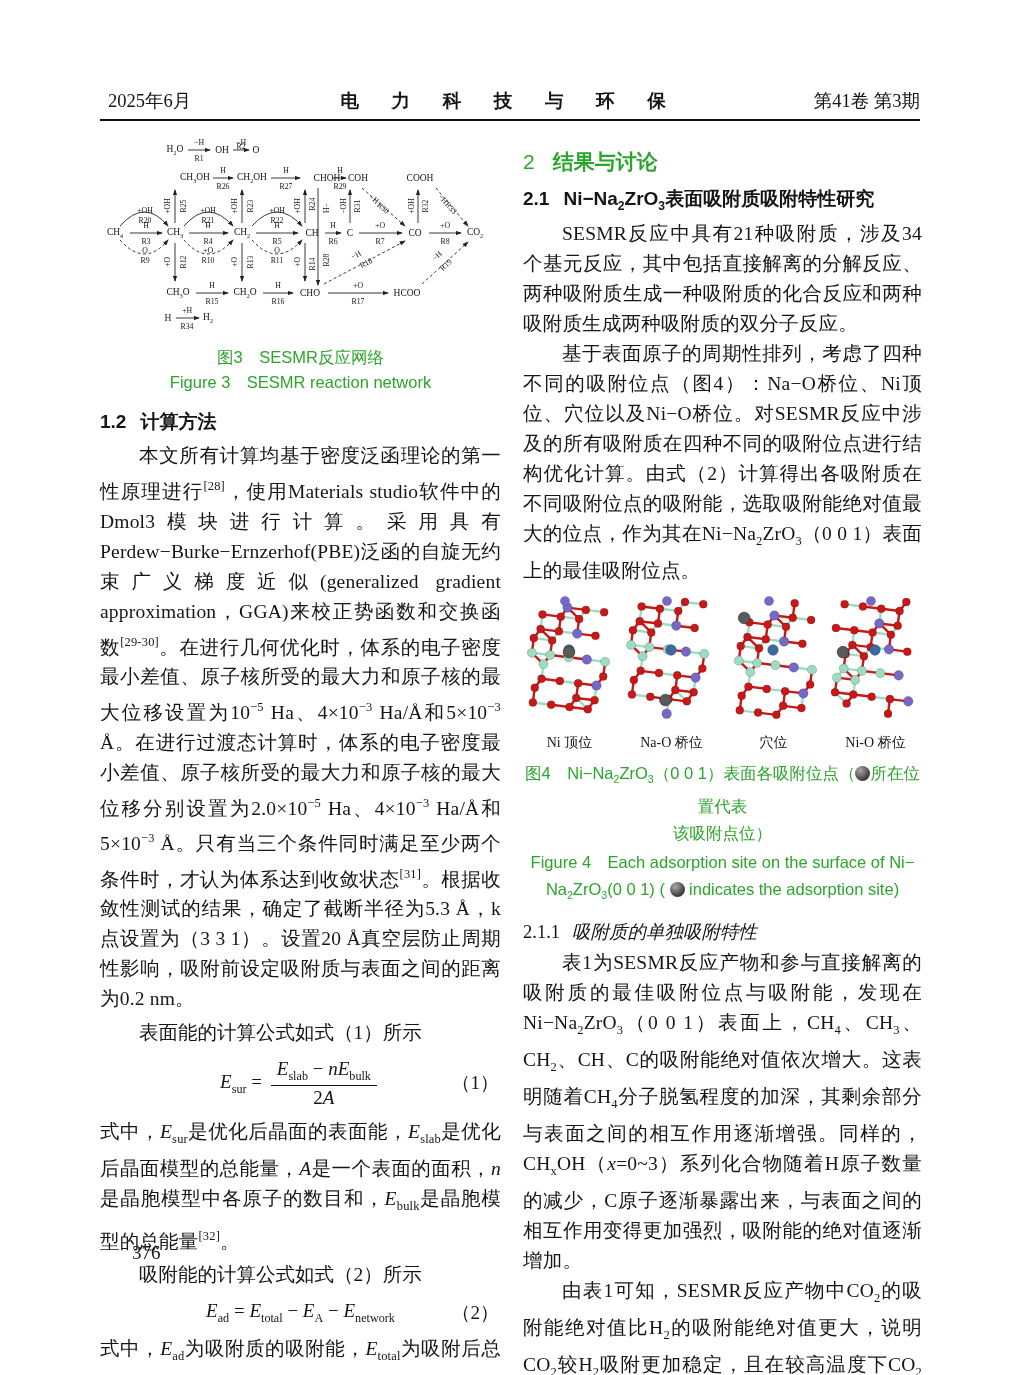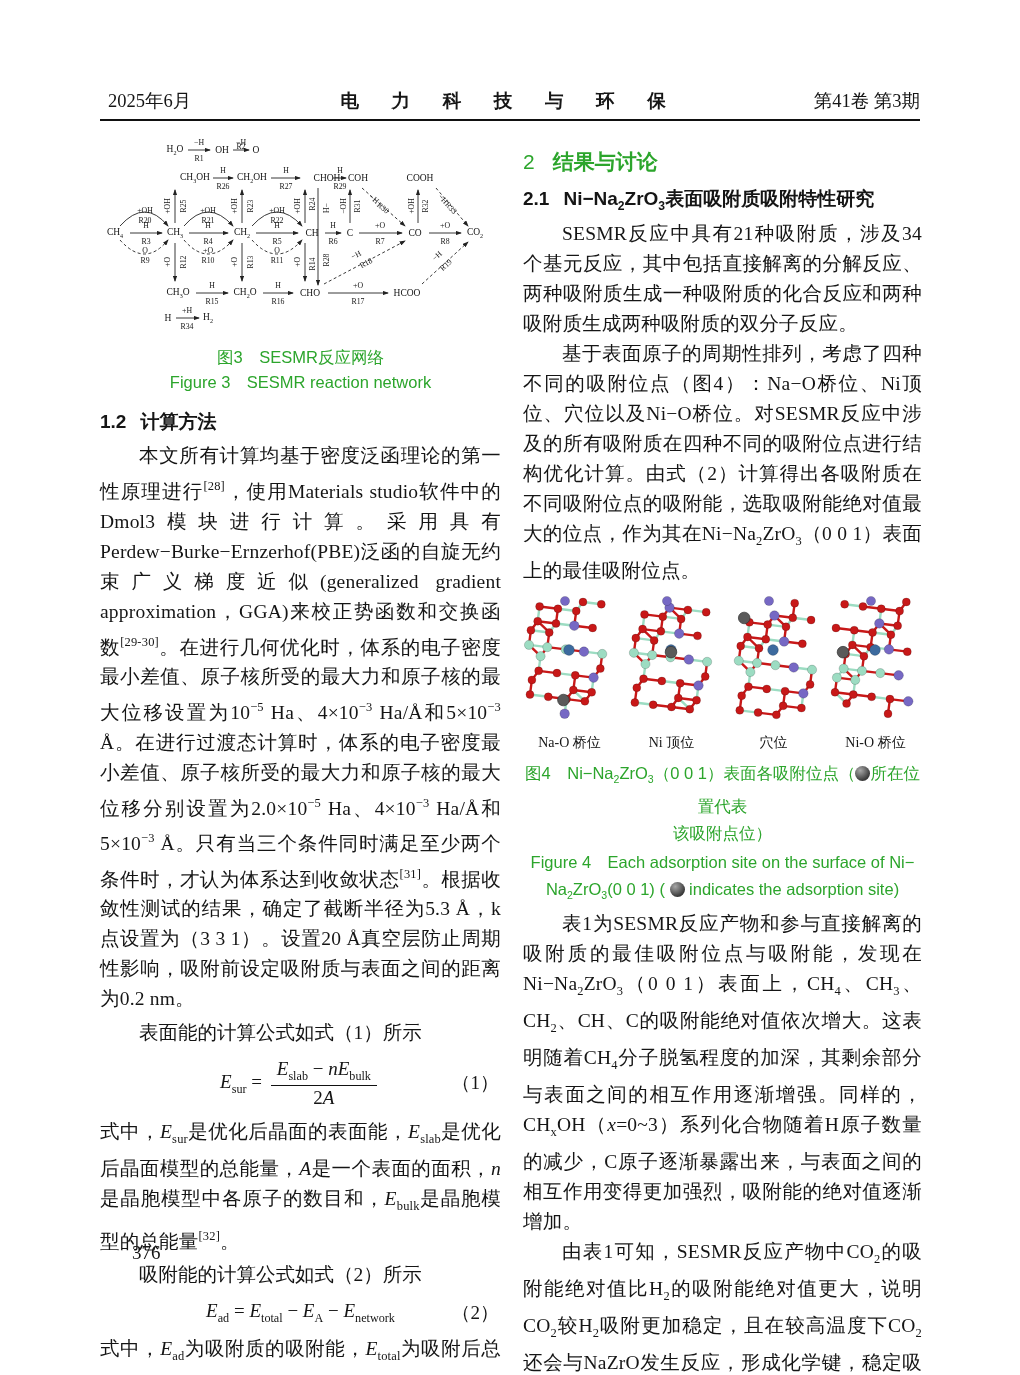--- a/index.html
+++ b/index.html
@@ -230,81 +230,6 @@
 
   <div id="fig4">
       <div class="panel"><svg width="93" height="134">
-          <line x1="14.674698795180722" y1="27.18811881188119" x2="32.98795180722891" y2="29.445544554455445" stroke="#c81818" stroke-width="2.4" stroke-linecap="round"></line>
-          <line x1="14.674698795180722" y1="27.18811881188119" x2="16.602409638554217" y2="12.514851485148515" stroke="#9cdcc2" stroke-width="2.4" stroke-linecap="round"></line>
-          <line x1="14.674698795180722" y1="27.18811881188119" x2="7.927710843373494" y2="36.21782178217822" stroke="#c81818" stroke-width="2.4" stroke-linecap="round"></line>
-          <line x1="14.674698795180722" y1="27.18811881188119" x2="26.240963855421686" y2="38.475247524752476" stroke="#c81818" stroke-width="2.4" stroke-linecap="round"></line>
-          <line x1="50.33734939759036" y1="96.03960396039604" x2="68.65060240963855" y2="98.2970297029703" stroke="#c81818" stroke-width="2.4" stroke-linecap="round"></line>
-          <line x1="50.33734939759036" y1="96.03960396039604" x2="52.265060240963855" y2="81.36633663366337" stroke="#c81818" stroke-width="2.4" stroke-linecap="round"></line>
-          <line x1="50.33734939759036" y1="96.03960396039604" x2="43.59036144578313" y2="105.06930693069307" stroke="#c81818" stroke-width="2.4" stroke-linecap="round"></line>
-          <line x1="50.33734939759036" y1="96.03960396039604" x2="61.903614457831324" y2="107.32673267326733" stroke="#9cdcc2" stroke-width="2.4" stroke-linecap="round"></line>
-          <line x1="6" y1="50.89108910891089" x2="24.313253012048193" y2="53.14851485148515" stroke="#9cdcc2" stroke-width="2.4" stroke-linecap="round"></line>
-          <line x1="6" y1="50.89108910891089" x2="7.927710843373494" y2="36.21782178217822" stroke="#c81818" stroke-width="2.4" stroke-linecap="round"></line>
-          <line x1="6" y1="50.89108910891089" x2="17.566265060240966" y2="62.17821782178218" stroke="#c81818" stroke-width="2.4" stroke-linecap="round"></line>
-          <line x1="41.66265060240964" y1="119.74257425742574" x2="43.59036144578313" y2="105.06930693069307" stroke="#9cdcc2" stroke-width="2.4" stroke-linecap="round"></line>
-          <line x1="77.32530120481928" y1="74.59405940594058" x2="79.25301204819277" y2="59.92079207920792" stroke="#c81818" stroke-width="2.4" stroke-linecap="round"></line>
-          <line x1="77.32530120481928" y1="74.59405940594058" x2="70.57831325301206" y2="83.62376237623762" stroke="#c81818" stroke-width="2.4" stroke-linecap="round"></line>
-          <line x1="32.98795180722891" y1="29.445544554455445" x2="51.30120481927711" y2="31.7029702970297" stroke="#9cdcc2" stroke-width="2.4" stroke-linecap="round"></line>
-          <line x1="32.98795180722891" y1="29.445544554455445" x2="34.915662650602414" y2="14.772277227722771" stroke="#c81818" stroke-width="2.4" stroke-linecap="round"></line>
-          <line x1="32.98795180722891" y1="29.445544554455445" x2="26.240963855421686" y2="38.475247524752476" stroke="#9cdcc2" stroke-width="2.4" stroke-linecap="round"></line>
-          <line x1="68.65060240963855" y1="98.2970297029703" x2="70.57831325301206" y2="83.62376237623762" stroke="#9cdcc2" stroke-width="2.4" stroke-linecap="round"></line>
-          <line x1="68.65060240963855" y1="98.2970297029703" x2="61.903614457831324" y2="107.32673267326733" stroke="#c81818" stroke-width="2.4" stroke-linecap="round"></line>
-          <line x1="24.313253012048193" y1="53.14851485148515" x2="42.626506024096386" y2="55.4059405940594" stroke="#c81818" stroke-width="2.4" stroke-linecap="round"></line>
-          <line x1="24.313253012048193" y1="53.14851485148515" x2="26.240963855421686" y2="38.475247524752476" stroke="#c81818" stroke-width="2.4" stroke-linecap="round"></line>
-          <line x1="24.313253012048193" y1="53.14851485148515" x2="17.566265060240966" y2="62.17821782178218" stroke="#c81818" stroke-width="2.4" stroke-linecap="round"></line>
-          <line x1="59.97590361445783" y1="8" x2="78.28915662650603" y2="10.257425742574258" stroke="#9cdcc2" stroke-width="2.4" stroke-linecap="round"></line>
-          <line x1="59.97590361445783" y1="8" x2="53.22891566265061" y2="17.02970297029703" stroke="#9cdcc2" stroke-width="2.4" stroke-linecap="round"></line>
-          <line x1="15.638554216867469" y1="76.85148514851485" x2="33.95180722891566" y2="79.10891089108911" stroke="#c81818" stroke-width="2.4" stroke-linecap="round"></line>
-          <line x1="15.638554216867469" y1="76.85148514851485" x2="17.566265060240966" y2="62.17821782178218" stroke="#9cdcc2" stroke-width="2.4" stroke-linecap="round"></line>
-          <line x1="15.638554216867469" y1="76.85148514851485" x2="8.891566265060241" y2="85.88118811881189" stroke="#c81818" stroke-width="2.4" stroke-linecap="round"></line>
-          <line x1="51.30120481927711" y1="31.7029702970297" x2="69.6144578313253" y2="33.960396039603964" stroke="#c81818" stroke-width="2.4" stroke-linecap="round"></line>
-          <line x1="51.30120481927711" y1="31.7029702970297" x2="53.22891566265061" y2="17.02970297029703" stroke="#c81818" stroke-width="2.4" stroke-linecap="round"></line>
-          <line x1="6.9638554216867465" y1="100.55445544554456" x2="25.277108433734938" y2="102.8118811881188" stroke="#9cdcc2" stroke-width="2.4" stroke-linecap="round"></line>
-          <line x1="6.9638554216867465" y1="100.55445544554456" x2="8.891566265060241" y2="85.88118811881189" stroke="#c81818" stroke-width="2.4" stroke-linecap="round"></line>
-          <line x1="42.626506024096386" y1="55.4059405940594" x2="60.93975903614458" y2="57.663366336633665" stroke="#c81818" stroke-width="2.4" stroke-linecap="round"></line>
-          <line x1="33.95180722891566" y1="79.10891089108911" x2="52.265060240963855" y2="81.36633663366337" stroke="#9cdcc2" stroke-width="2.4" stroke-linecap="round"></line>
-          <line x1="25.277108433734938" y1="102.8118811881188" x2="43.59036144578313" y2="105.06930693069307" stroke="#c81818" stroke-width="2.4" stroke-linecap="round"></line>
-          <line x1="60.93975903614458" y1="57.663366336633665" x2="79.25301204819277" y2="59.92079207920792" stroke="#9cdcc2" stroke-width="2.4" stroke-linecap="round"></line>
-          <line x1="16.602409638554217" y1="12.514851485148515" x2="34.915662650602414" y2="14.772277227722771" stroke="#c81818" stroke-width="2.4" stroke-linecap="round"></line>
-          <line x1="52.265060240963855" y1="81.36633663366337" x2="70.57831325301206" y2="83.62376237623762" stroke="#c81818" stroke-width="2.4" stroke-linecap="round"></line>
-          <line x1="7.927710843373494" y1="36.21782178217822" x2="26.240963855421686" y2="38.475247524752476" stroke="#9cdcc2" stroke-width="2.4" stroke-linecap="round"></line>
-          <line x1="43.59036144578313" y1="105.06930693069307" x2="61.903614457831324" y2="107.32673267326733" stroke="#c81818" stroke-width="2.4" stroke-linecap="round"></line>
-          <line x1="34.915662650602414" y1="14.772277227722771" x2="53.22891566265061" y2="17.02970297029703" stroke="#9cdcc2" stroke-width="2.4" stroke-linecap="round"></line>
-          <circle cx="14.674698795180722" cy="27.18811881188119" r="4" fill="#c81818" stroke="rgba(0,0,0,.25)" stroke-width=".7"></circle>
-          <circle cx="50.33734939759036" cy="96.03960396039604" r="4" fill="#c81818" stroke="rgba(0,0,0,.25)" stroke-width=".7"></circle>
-          <circle cx="6" cy="50.89108910891089" r="4.6" fill="#9cdcc2" stroke="rgba(0,0,0,.25)" stroke-width=".7"></circle>
-          <circle cx="41.66265060240964" cy="119.74257425742574" r="4.8" fill="#7668c4" stroke="rgba(0,0,0,.25)" stroke-width=".7"></circle>
-          <circle cx="77.32530120481928" cy="74.59405940594058" r="4" fill="#c81818" stroke="rgba(0,0,0,.25)" stroke-width=".7"></circle>
-          <circle cx="32.98795180722891" cy="29.445544554455445" r="4" fill="#c81818" stroke="rgba(0,0,0,.25)" stroke-width=".7"></circle>
-          <circle cx="68.65060240963855" cy="98.2970297029703" r="4" fill="#c81818" stroke="rgba(0,0,0,.25)" stroke-width=".7"></circle>
-          <circle cx="24.313253012048193" cy="53.14851485148515" r="4.6" fill="#9cdcc2" stroke="rgba(0,0,0,.25)" stroke-width=".7"></circle>
-          <circle cx="59.97590361445783" cy="8" r="4" fill="#c81818" stroke="rgba(0,0,0,.25)" stroke-width=".7"></circle>
-          <circle cx="15.638554216867469" cy="76.85148514851485" r="4" fill="#c81818" stroke="rgba(0,0,0,.25)" stroke-width=".7"></circle>
-          <circle cx="51.30120481927711" cy="31.7029702970297" r="4.8" fill="#7668c4" stroke="rgba(0,0,0,.25)" stroke-width=".7"></circle>
-          <circle cx="6.9638554216867465" cy="100.55445544554456" r="4" fill="#c81818" stroke="rgba(0,0,0,.25)" stroke-width=".7"></circle>
-          <circle cx="42.626506024096386" cy="55.4059405940594" r="4.6" fill="#9cdcc2" stroke="rgba(0,0,0,.25)" stroke-width=".7"></circle>
-          <circle cx="78.28915662650603" cy="10.257425742574258" r="4" fill="#c81818" stroke="rgba(0,0,0,.25)" stroke-width=".7"></circle>
-          <circle cx="33.95180722891566" cy="79.10891089108911" r="4" fill="#c81818" stroke="rgba(0,0,0,.25)" stroke-width=".7"></circle>
-          <circle cx="69.6144578313253" cy="33.960396039603964" r="4" fill="#c81818" stroke="rgba(0,0,0,.25)" stroke-width=".7"></circle>
-          <circle cx="25.277108433734938" cy="102.8118811881188" r="4" fill="#c81818" stroke="rgba(0,0,0,.25)" stroke-width=".7"></circle>
-          <circle cx="60.93975903614458" cy="57.663366336633665" r="4.8" fill="#7668c4" stroke="rgba(0,0,0,.25)" stroke-width=".7"></circle>
-          <circle cx="16.602409638554217" cy="12.514851485148515" r="4" fill="#c81818" stroke="rgba(0,0,0,.25)" stroke-width=".7"></circle>
-          <circle cx="52.265060240963855" cy="81.36633663366337" r="4" fill="#c81818" stroke="rgba(0,0,0,.25)" stroke-width=".7"></circle>
-          <circle cx="7.927710843373494" cy="36.21782178217822" r="4" fill="#c81818" stroke="rgba(0,0,0,.25)" stroke-width=".7"></circle>
-          <circle cx="43.59036144578313" cy="105.06930693069307" r="4" fill="#c81818" stroke="rgba(0,0,0,.25)" stroke-width=".7"></circle>
-          <circle cx="79.25301204819277" cy="59.92079207920792" r="4.6" fill="#9cdcc2" stroke="rgba(0,0,0,.25)" stroke-width=".7"></circle>
-          <circle cx="34.915662650602414" cy="14.772277227722771" r="4" fill="#c81818" stroke="rgba(0,0,0,.25)" stroke-width=".7"></circle>
-          <circle cx="70.57831325301206" cy="83.62376237623762" r="4.8" fill="#7668c4" stroke="rgba(0,0,0,.25)" stroke-width=".7"></circle>
-          <circle cx="26.240963855421686" cy="38.475247524752476" r="4" fill="#c81818" stroke="rgba(0,0,0,.25)" stroke-width=".7"></circle>
-          <circle cx="61.903614457831324" cy="107.32673267326733" r="4" fill="#c81818" stroke="rgba(0,0,0,.25)" stroke-width=".7"></circle>
-          <circle cx="17.566265060240966" cy="62.17821782178218" r="4.6" fill="#9cdcc2" stroke="rgba(0,0,0,.25)" stroke-width=".7"></circle>
-          <circle cx="53.22891566265061" cy="17.02970297029703" r="4" fill="#c81818" stroke="rgba(0,0,0,.25)" stroke-width=".7"></circle>
-          <circle cx="8.891566265060241" cy="85.88118811881189" r="4" fill="#c81818" stroke="rgba(0,0,0,.25)" stroke-width=".7"></circle>
-          <circle cx="46" cy="56" r="5.4" fill="#3c6a9e" stroke="rgba(0,0,0,.25)" stroke-width=".7"></circle>
-          <circle cx="42" cy="7" r="4.6" fill="#7668c4" stroke="rgba(0,0,0,.25)" stroke-width=".7"></circle>
-          <circle cx="40.4" cy="106.03999999999999" r="5.8" fill="#5a5a5a" stroke="#333" stroke-width=".7"></circle>
-        </svg><div class="plabel">Na-O 桥位</div></div>
-      <div class="panel"><svg width="93" height="134">
           <line x1="17.566265060240966" y1="35.089108910891085" x2="35.87951807228916" y2="37.34653465346535" stroke="#c81818" stroke-width="2.4" stroke-linecap="round"></line>
           <line x1="17.566265060240966" y1="35.089108910891085" x2="19.493975903614455" y2="20.415841584158414" stroke="#9cdcc2" stroke-width="2.4" stroke-linecap="round"></line>
           <line x1="17.566265060240966" y1="35.089108910891085" x2="10.819277108433734" y2="44.11881188118812" stroke="#c81818" stroke-width="2.4" stroke-linecap="round"></line>
@@ -381,6 +306,81 @@
           <circle cx="42" cy="7" r="4.6" fill="#7668c4" stroke="rgba(0,0,0,.25)" stroke-width=".7"></circle>
           <circle cx="46" cy="58.160000000000004" r="5.8" fill="#5a5a5a" stroke="#333" stroke-width=".7"></circle>
         </svg><div class="plabel">Ni 顶位</div></div>
+      <div class="panel"><svg width="93" height="134">
+          <line x1="14.674698795180722" y1="27.18811881188119" x2="32.98795180722891" y2="29.445544554455445" stroke="#c81818" stroke-width="2.4" stroke-linecap="round"></line>
+          <line x1="14.674698795180722" y1="27.18811881188119" x2="16.602409638554217" y2="12.514851485148515" stroke="#9cdcc2" stroke-width="2.4" stroke-linecap="round"></line>
+          <line x1="14.674698795180722" y1="27.18811881188119" x2="7.927710843373494" y2="36.21782178217822" stroke="#c81818" stroke-width="2.4" stroke-linecap="round"></line>
+          <line x1="14.674698795180722" y1="27.18811881188119" x2="26.240963855421686" y2="38.475247524752476" stroke="#c81818" stroke-width="2.4" stroke-linecap="round"></line>
+          <line x1="50.33734939759036" y1="96.03960396039604" x2="68.65060240963855" y2="98.2970297029703" stroke="#c81818" stroke-width="2.4" stroke-linecap="round"></line>
+          <line x1="50.33734939759036" y1="96.03960396039604" x2="52.265060240963855" y2="81.36633663366337" stroke="#c81818" stroke-width="2.4" stroke-linecap="round"></line>
+          <line x1="50.33734939759036" y1="96.03960396039604" x2="43.59036144578313" y2="105.06930693069307" stroke="#c81818" stroke-width="2.4" stroke-linecap="round"></line>
+          <line x1="50.33734939759036" y1="96.03960396039604" x2="61.903614457831324" y2="107.32673267326733" stroke="#9cdcc2" stroke-width="2.4" stroke-linecap="round"></line>
+          <line x1="6" y1="50.89108910891089" x2="24.313253012048193" y2="53.14851485148515" stroke="#9cdcc2" stroke-width="2.4" stroke-linecap="round"></line>
+          <line x1="6" y1="50.89108910891089" x2="7.927710843373494" y2="36.21782178217822" stroke="#c81818" stroke-width="2.4" stroke-linecap="round"></line>
+          <line x1="6" y1="50.89108910891089" x2="17.566265060240966" y2="62.17821782178218" stroke="#c81818" stroke-width="2.4" stroke-linecap="round"></line>
+          <line x1="41.66265060240964" y1="119.74257425742574" x2="43.59036144578313" y2="105.06930693069307" stroke="#9cdcc2" stroke-width="2.4" stroke-linecap="round"></line>
+          <line x1="77.32530120481928" y1="74.59405940594058" x2="79.25301204819277" y2="59.92079207920792" stroke="#c81818" stroke-width="2.4" stroke-linecap="round"></line>
+          <line x1="77.32530120481928" y1="74.59405940594058" x2="70.57831325301206" y2="83.62376237623762" stroke="#c81818" stroke-width="2.4" stroke-linecap="round"></line>
+          <line x1="32.98795180722891" y1="29.445544554455445" x2="51.30120481927711" y2="31.7029702970297" stroke="#9cdcc2" stroke-width="2.4" stroke-linecap="round"></line>
+          <line x1="32.98795180722891" y1="29.445544554455445" x2="34.915662650602414" y2="14.772277227722771" stroke="#c81818" stroke-width="2.4" stroke-linecap="round"></line>
+          <line x1="32.98795180722891" y1="29.445544554455445" x2="26.240963855421686" y2="38.475247524752476" stroke="#9cdcc2" stroke-width="2.4" stroke-linecap="round"></line>
+          <line x1="68.65060240963855" y1="98.2970297029703" x2="70.57831325301206" y2="83.62376237623762" stroke="#9cdcc2" stroke-width="2.4" stroke-linecap="round"></line>
+          <line x1="68.65060240963855" y1="98.2970297029703" x2="61.903614457831324" y2="107.32673267326733" stroke="#c81818" stroke-width="2.4" stroke-linecap="round"></line>
+          <line x1="24.313253012048193" y1="53.14851485148515" x2="42.626506024096386" y2="55.4059405940594" stroke="#c81818" stroke-width="2.4" stroke-linecap="round"></line>
+          <line x1="24.313253012048193" y1="53.14851485148515" x2="26.240963855421686" y2="38.475247524752476" stroke="#c81818" stroke-width="2.4" stroke-linecap="round"></line>
+          <line x1="24.313253012048193" y1="53.14851485148515" x2="17.566265060240966" y2="62.17821782178218" stroke="#c81818" stroke-width="2.4" stroke-linecap="round"></line>
+          <line x1="59.97590361445783" y1="8" x2="78.28915662650603" y2="10.257425742574258" stroke="#9cdcc2" stroke-width="2.4" stroke-linecap="round"></line>
+          <line x1="59.97590361445783" y1="8" x2="53.22891566265061" y2="17.02970297029703" stroke="#9cdcc2" stroke-width="2.4" stroke-linecap="round"></line>
+          <line x1="15.638554216867469" y1="76.85148514851485" x2="33.95180722891566" y2="79.10891089108911" stroke="#c81818" stroke-width="2.4" stroke-linecap="round"></line>
+          <line x1="15.638554216867469" y1="76.85148514851485" x2="17.566265060240966" y2="62.17821782178218" stroke="#9cdcc2" stroke-width="2.4" stroke-linecap="round"></line>
+          <line x1="15.638554216867469" y1="76.85148514851485" x2="8.891566265060241" y2="85.88118811881189" stroke="#c81818" stroke-width="2.4" stroke-linecap="round"></line>
+          <line x1="51.30120481927711" y1="31.7029702970297" x2="69.6144578313253" y2="33.960396039603964" stroke="#c81818" stroke-width="2.4" stroke-linecap="round"></line>
+          <line x1="51.30120481927711" y1="31.7029702970297" x2="53.22891566265061" y2="17.02970297029703" stroke="#c81818" stroke-width="2.4" stroke-linecap="round"></line>
+          <line x1="6.9638554216867465" y1="100.55445544554456" x2="25.277108433734938" y2="102.8118811881188" stroke="#9cdcc2" stroke-width="2.4" stroke-linecap="round"></line>
+          <line x1="6.9638554216867465" y1="100.55445544554456" x2="8.891566265060241" y2="85.88118811881189" stroke="#c81818" stroke-width="2.4" stroke-linecap="round"></line>
+          <line x1="42.626506024096386" y1="55.4059405940594" x2="60.93975903614458" y2="57.663366336633665" stroke="#c81818" stroke-width="2.4" stroke-linecap="round"></line>
+          <line x1="33.95180722891566" y1="79.10891089108911" x2="52.265060240963855" y2="81.36633663366337" stroke="#9cdcc2" stroke-width="2.4" stroke-linecap="round"></line>
+          <line x1="25.277108433734938" y1="102.8118811881188" x2="43.59036144578313" y2="105.06930693069307" stroke="#c81818" stroke-width="2.4" stroke-linecap="round"></line>
+          <line x1="60.93975903614458" y1="57.663366336633665" x2="79.25301204819277" y2="59.92079207920792" stroke="#9cdcc2" stroke-width="2.4" stroke-linecap="round"></line>
+          <line x1="16.602409638554217" y1="12.514851485148515" x2="34.915662650602414" y2="14.772277227722771" stroke="#c81818" stroke-width="2.4" stroke-linecap="round"></line>
+          <line x1="52.265060240963855" y1="81.36633663366337" x2="70.57831325301206" y2="83.62376237623762" stroke="#c81818" stroke-width="2.4" stroke-linecap="round"></line>
+          <line x1="7.927710843373494" y1="36.21782178217822" x2="26.240963855421686" y2="38.475247524752476" stroke="#9cdcc2" stroke-width="2.4" stroke-linecap="round"></line>
+          <line x1="43.59036144578313" y1="105.06930693069307" x2="61.903614457831324" y2="107.32673267326733" stroke="#c81818" stroke-width="2.4" stroke-linecap="round"></line>
+          <line x1="34.915662650602414" y1="14.772277227722771" x2="53.22891566265061" y2="17.02970297029703" stroke="#9cdcc2" stroke-width="2.4" stroke-linecap="round"></line>
+          <circle cx="14.674698795180722" cy="27.18811881188119" r="4" fill="#c81818" stroke="rgba(0,0,0,.25)" stroke-width=".7"></circle>
+          <circle cx="50.33734939759036" cy="96.03960396039604" r="4" fill="#c81818" stroke="rgba(0,0,0,.25)" stroke-width=".7"></circle>
+          <circle cx="6" cy="50.89108910891089" r="4.6" fill="#9cdcc2" stroke="rgba(0,0,0,.25)" stroke-width=".7"></circle>
+          <circle cx="41.66265060240964" cy="119.74257425742574" r="4.8" fill="#7668c4" stroke="rgba(0,0,0,.25)" stroke-width=".7"></circle>
+          <circle cx="77.32530120481928" cy="74.59405940594058" r="4" fill="#c81818" stroke="rgba(0,0,0,.25)" stroke-width=".7"></circle>
+          <circle cx="32.98795180722891" cy="29.445544554455445" r="4" fill="#c81818" stroke="rgba(0,0,0,.25)" stroke-width=".7"></circle>
+          <circle cx="68.65060240963855" cy="98.2970297029703" r="4" fill="#c81818" stroke="rgba(0,0,0,.25)" stroke-width=".7"></circle>
+          <circle cx="24.313253012048193" cy="53.14851485148515" r="4.6" fill="#9cdcc2" stroke="rgba(0,0,0,.25)" stroke-width=".7"></circle>
+          <circle cx="59.97590361445783" cy="8" r="4" fill="#c81818" stroke="rgba(0,0,0,.25)" stroke-width=".7"></circle>
+          <circle cx="15.638554216867469" cy="76.85148514851485" r="4" fill="#c81818" stroke="rgba(0,0,0,.25)" stroke-width=".7"></circle>
+          <circle cx="51.30120481927711" cy="31.7029702970297" r="4.8" fill="#7668c4" stroke="rgba(0,0,0,.25)" stroke-width=".7"></circle>
+          <circle cx="6.9638554216867465" cy="100.55445544554456" r="4" fill="#c81818" stroke="rgba(0,0,0,.25)" stroke-width=".7"></circle>
+          <circle cx="42.626506024096386" cy="55.4059405940594" r="4.6" fill="#9cdcc2" stroke="rgba(0,0,0,.25)" stroke-width=".7"></circle>
+          <circle cx="78.28915662650603" cy="10.257425742574258" r="4" fill="#c81818" stroke="rgba(0,0,0,.25)" stroke-width=".7"></circle>
+          <circle cx="33.95180722891566" cy="79.10891089108911" r="4" fill="#c81818" stroke="rgba(0,0,0,.25)" stroke-width=".7"></circle>
+          <circle cx="69.6144578313253" cy="33.960396039603964" r="4" fill="#c81818" stroke="rgba(0,0,0,.25)" stroke-width=".7"></circle>
+          <circle cx="25.277108433734938" cy="102.8118811881188" r="4" fill="#c81818" stroke="rgba(0,0,0,.25)" stroke-width=".7"></circle>
+          <circle cx="60.93975903614458" cy="57.663366336633665" r="4.8" fill="#7668c4" stroke="rgba(0,0,0,.25)" stroke-width=".7"></circle>
+          <circle cx="16.602409638554217" cy="12.514851485148515" r="4" fill="#c81818" stroke="rgba(0,0,0,.25)" stroke-width=".7"></circle>
+          <circle cx="52.265060240963855" cy="81.36633663366337" r="4" fill="#c81818" stroke="rgba(0,0,0,.25)" stroke-width=".7"></circle>
+          <circle cx="7.927710843373494" cy="36.21782178217822" r="4" fill="#c81818" stroke="rgba(0,0,0,.25)" stroke-width=".7"></circle>
+          <circle cx="43.59036144578313" cy="105.06930693069307" r="4" fill="#c81818" stroke="rgba(0,0,0,.25)" stroke-width=".7"></circle>
+          <circle cx="79.25301204819277" cy="59.92079207920792" r="4.6" fill="#9cdcc2" stroke="rgba(0,0,0,.25)" stroke-width=".7"></circle>
+          <circle cx="34.915662650602414" cy="14.772277227722771" r="4" fill="#c81818" stroke="rgba(0,0,0,.25)" stroke-width=".7"></circle>
+          <circle cx="70.57831325301206" cy="83.62376237623762" r="4.8" fill="#7668c4" stroke="rgba(0,0,0,.25)" stroke-width=".7"></circle>
+          <circle cx="26.240963855421686" cy="38.475247524752476" r="4" fill="#c81818" stroke="rgba(0,0,0,.25)" stroke-width=".7"></circle>
+          <circle cx="61.903614457831324" cy="107.32673267326733" r="4" fill="#c81818" stroke="rgba(0,0,0,.25)" stroke-width=".7"></circle>
+          <circle cx="17.566265060240966" cy="62.17821782178218" r="4.6" fill="#9cdcc2" stroke="rgba(0,0,0,.25)" stroke-width=".7"></circle>
+          <circle cx="53.22891566265061" cy="17.02970297029703" r="4" fill="#c81818" stroke="rgba(0,0,0,.25)" stroke-width=".7"></circle>
+          <circle cx="8.891566265060241" cy="85.88118811881189" r="4" fill="#c81818" stroke="rgba(0,0,0,.25)" stroke-width=".7"></circle>
+          <circle cx="46" cy="56" r="5.4" fill="#3c6a9e" stroke="rgba(0,0,0,.25)" stroke-width=".7"></circle>
+          <circle cx="42" cy="7" r="4.6" fill="#7668c4" stroke="rgba(0,0,0,.25)" stroke-width=".7"></circle>
+          <circle cx="40.4" cy="106.03999999999999" r="5.8" fill="#5a5a5a" stroke="#333" stroke-width=".7"></circle>
+        </svg><div class="plabel">Na-O 桥位</div></div>
       <div class="panel"><svg width="93" height="134">
           <line x1="20.457831325301207" y1="42.99009900990099" x2="38.77108433734939" y2="45.24752475247525" stroke="#c81818" stroke-width="2.4" stroke-linecap="round"></line>
           <line x1="20.457831325301207" y1="42.99009900990099" x2="22.385542168674696" y2="28.316831683168317" stroke="#9cdcc2" stroke-width="2.4" stroke-linecap="round"></line>

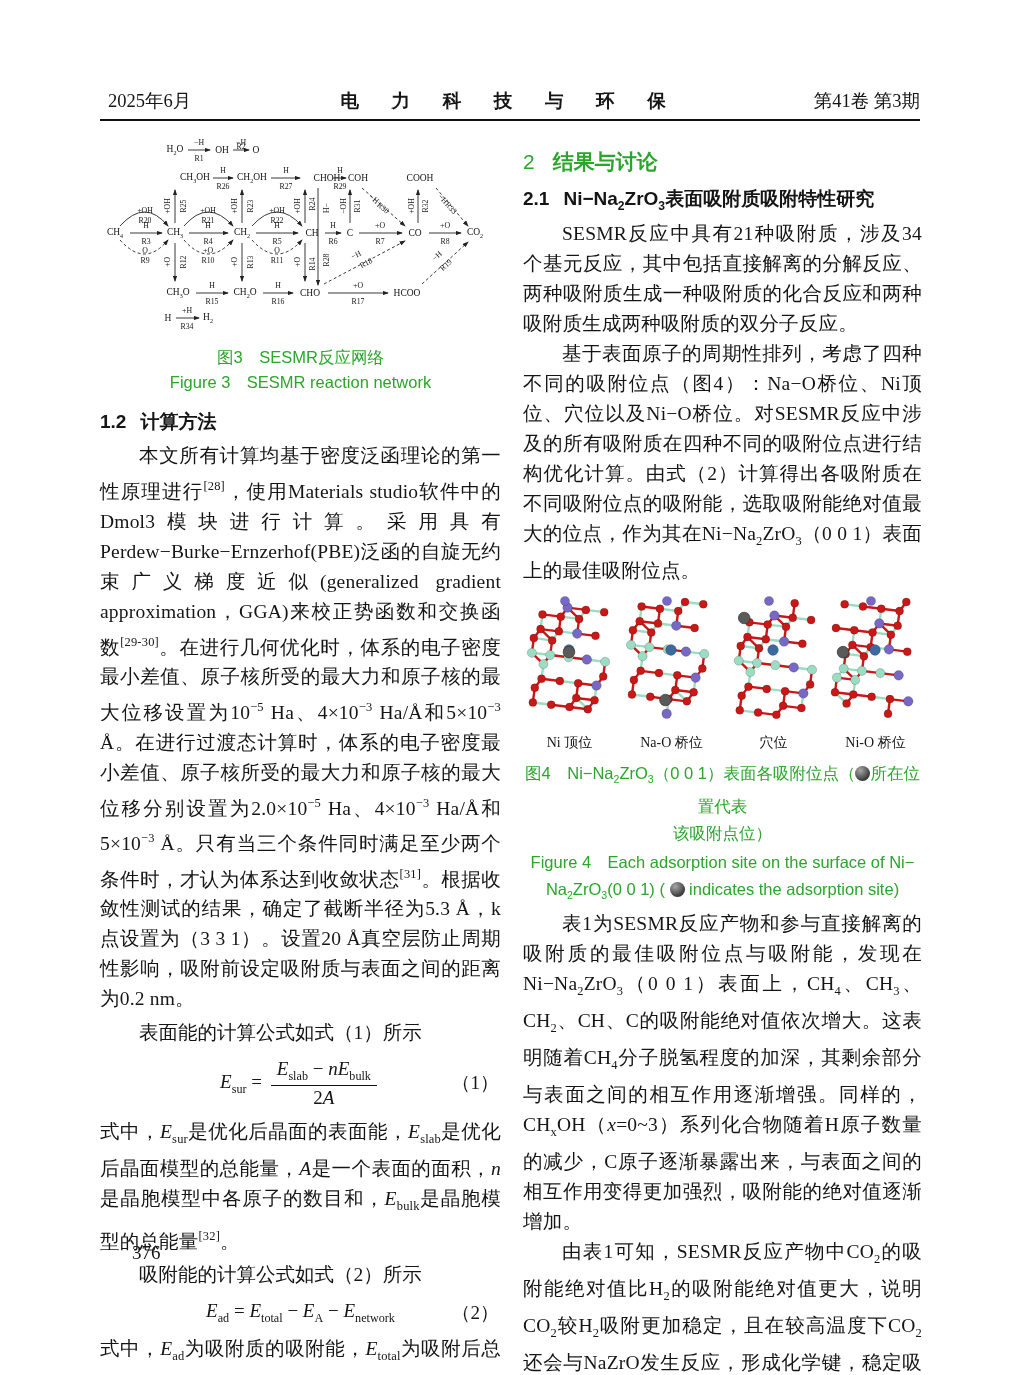--- a/index.html
+++ b/index.html
@@ -543,6 +543,9 @@
     <span>Na<sub>2</sub>ZrO<sub>3</sub>(0 0 1) ( </span><span class="sphere-icon"></span><span> indicates the adsorption site)</span>
   </div>
 
+  <div class="h-sub3">
+    <span class="no">2.1.1</span><span>吸附质的单独吸附特性</span>
+  </div>
   <p class="body">表1为SESMR反应产物和参与直接解离的吸附质的最佳吸附位点与吸附能，发现在Ni−Na<sub>2</sub>ZrO<sub>3</sub>（0 0 1）表面上，CH<sub>4</sub>、CH<sub>3</sub>、CH<sub>2</sub>、CH、C的吸附能绝对值依次增大。这表明随着CH<sub>4</sub>分子脱氢程度的加深，其剩余部分与表面之间的相互作用逐渐增强。同样的，CH<sub>x</sub>OH（<i>x</i>=0~3）系列化合物随着H原子数量的减少，C原子逐渐暴露出来，与表面之间的相互作用变得更加强烈，吸附能的绝对值逐渐增加。</p>
   <p class="body">由表1可知，SESMR反应产物中CO<sub>2</sub>的吸附能绝对值比H<sub>2</sub>的吸附能绝对值更大，说明CO<sub>2</sub>较H<sub>2</sub>吸附更加稳定，且在较高温度下CO<sub>2</sub>还会与NaZrO发生反应，形成化学键，稳定吸附在Ni−NaZrO表面。H则容易逸散出Ni−NaZrO表面，完成H与CO的分离，有利于SESMR反应制得高纯度H。</p>
 </div>

